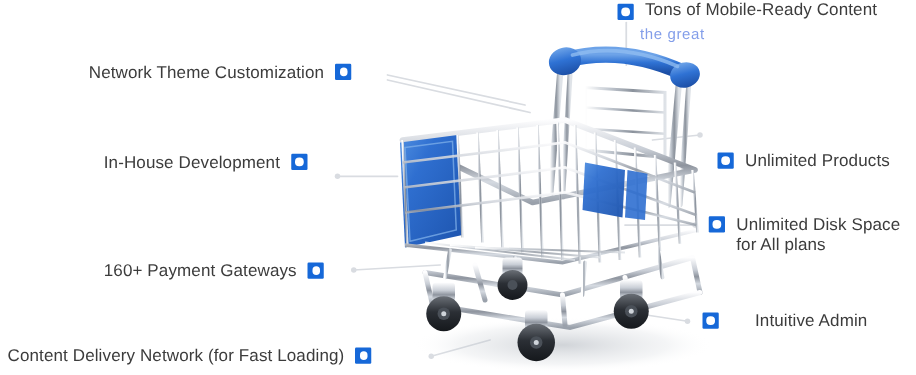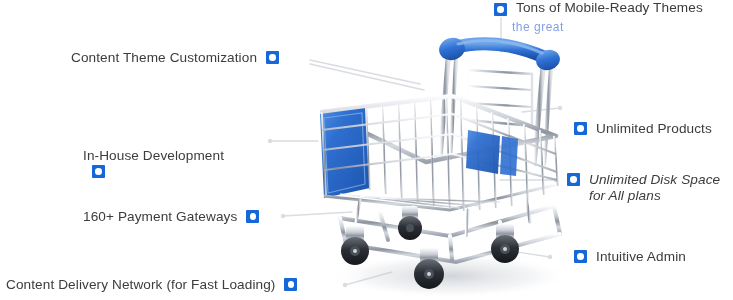--- a/index.html
+++ b/index.html
@@ -266,7 +266,7 @@
 
   <div class="label right" id="lbl-themes">
     <span class="marker"></span>
-    <span class="txt">Tons of Mobile-Ready Themes</span>
+    <span class="txt">Tons of Mobile-Ready Content</span>
   </div>
 
   <div class="label left" id="lbl-instant">

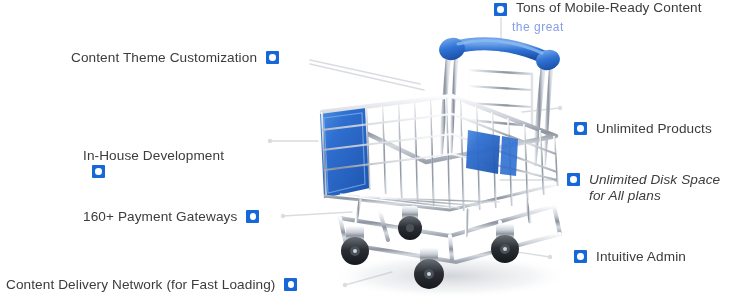--- a/index.html
+++ b/index.html
@@ -270,7 +270,7 @@
   </div>
 
   <div class="label left" id="lbl-instant">
-    <span class="txt">Content Theme Customization</span>
+    <span class="txt">Network Theme Customization</span>
     <span class="marker"></span>
   </div>
 

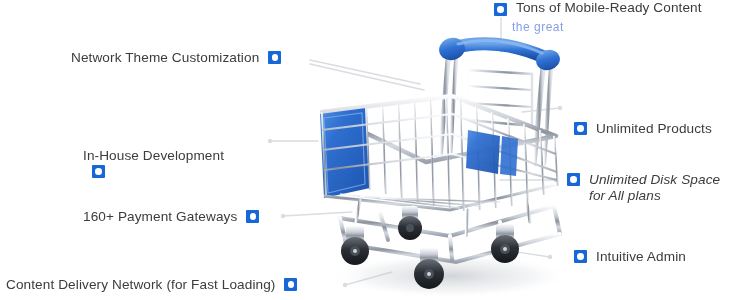--- a/index.html
+++ b/index.html
@@ -58,7 +58,7 @@
   #lbl-themes   {left:494px; top:0px;}
   #lbl-themes .marker{margin-right:9px;margin-top:3px;}
   #lbl-instant  {left:71px;  top:50px;}
-  #lbl-inhouse  {left:83px;  top:148px;flex-direction:column;}
+  #lbl-inhouse  {left:83px;  top:122px;}
   #lbl-gateways {left:83px;  top:209px;text-align:center;}
   #lbl-cdn      {left:6px;   top:277px;justify-content:space-between;}
   #lbl-products {left:574px; top:101px;margin-top:20px;}

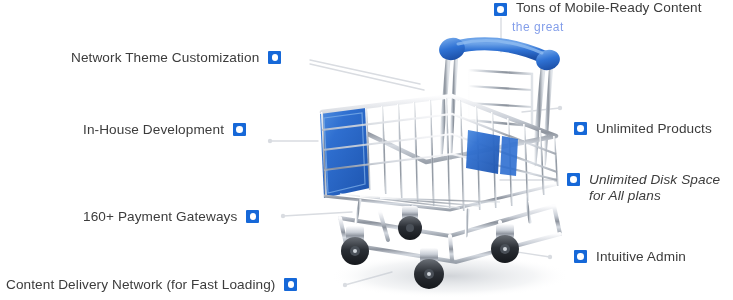--- a/index.html
+++ b/index.html
@@ -62,7 +62,7 @@
   #lbl-gateways {left:83px;  top:209px;text-align:center;}
   #lbl-cdn      {left:6px;   top:277px;justify-content:space-between;}
   #lbl-products {left:574px; top:101px;margin-top:20px;}
-  #lbl-disk     {left:567px; top:172px;font-style:italic;}
+  #lbl-disk     {left:567px; top:172px;}
   #lbl-admin    {left:574px; top:249px;}
 
   

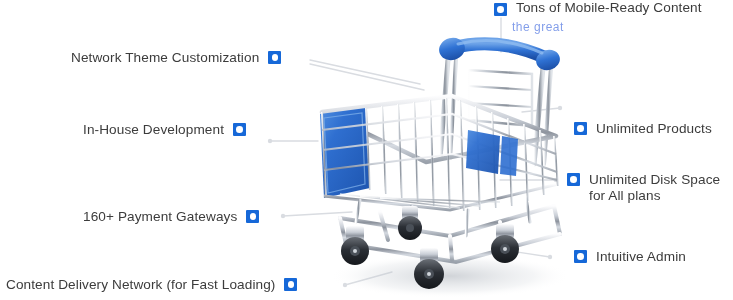--- a/index.html
+++ b/index.html
@@ -63,7 +63,7 @@
   #lbl-cdn      {left:6px;   top:277px;justify-content:space-between;}
   #lbl-products {left:574px; top:101px;margin-top:20px;}
   #lbl-disk     {left:567px; top:172px;}
-  #lbl-admin    {left:574px; top:249px;}
+  #lbl-admin    {left:562px; top:249px;gap:20px;}
 
   
   #ghost-text{

